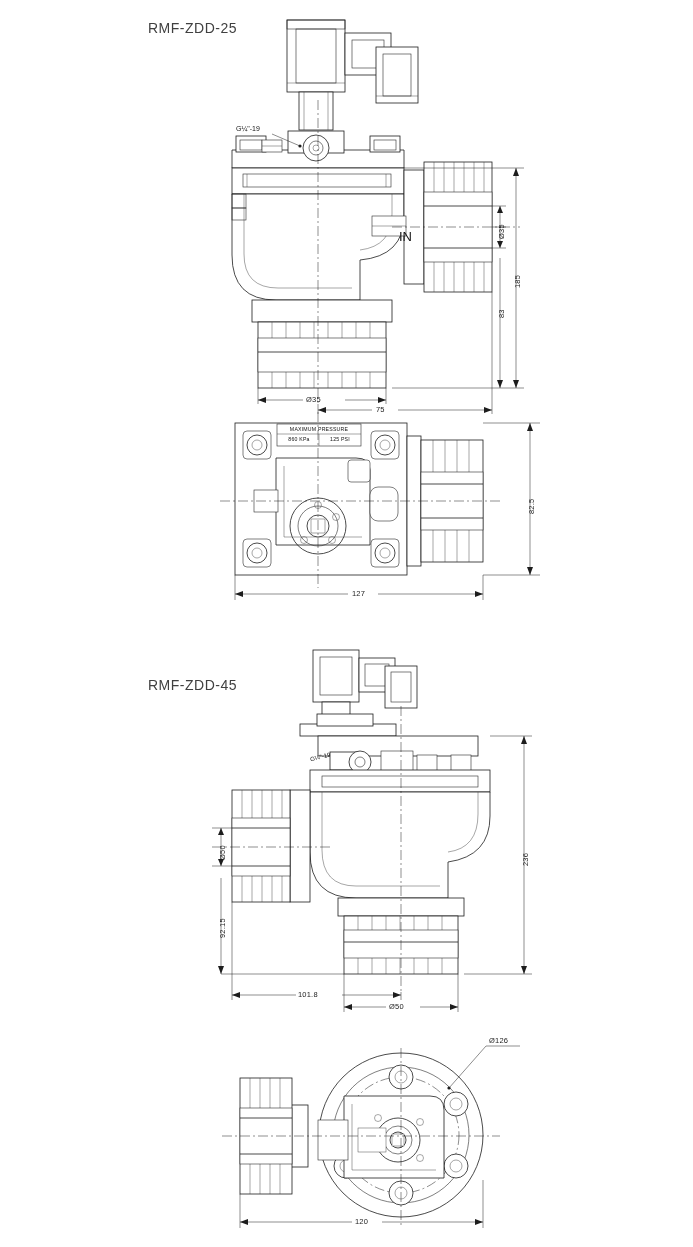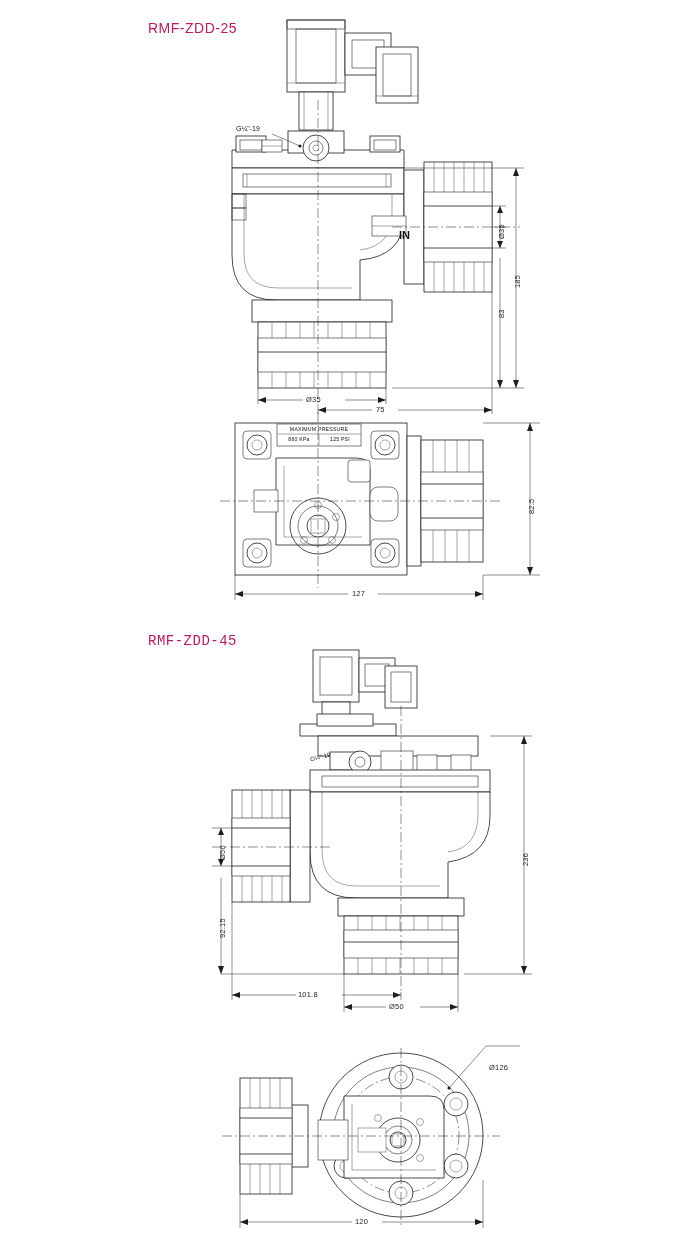--- a/index.html
+++ b/index.html
@@ -25,7 +25,7 @@
     position: absolute;
     font-size: 14px;
     letter-spacing: 0.5px;
-    color: #be185d;
+    color: #404040;
     white-space: nowrap;
   }
   #title-25 { left: 148px; top: 20px; }

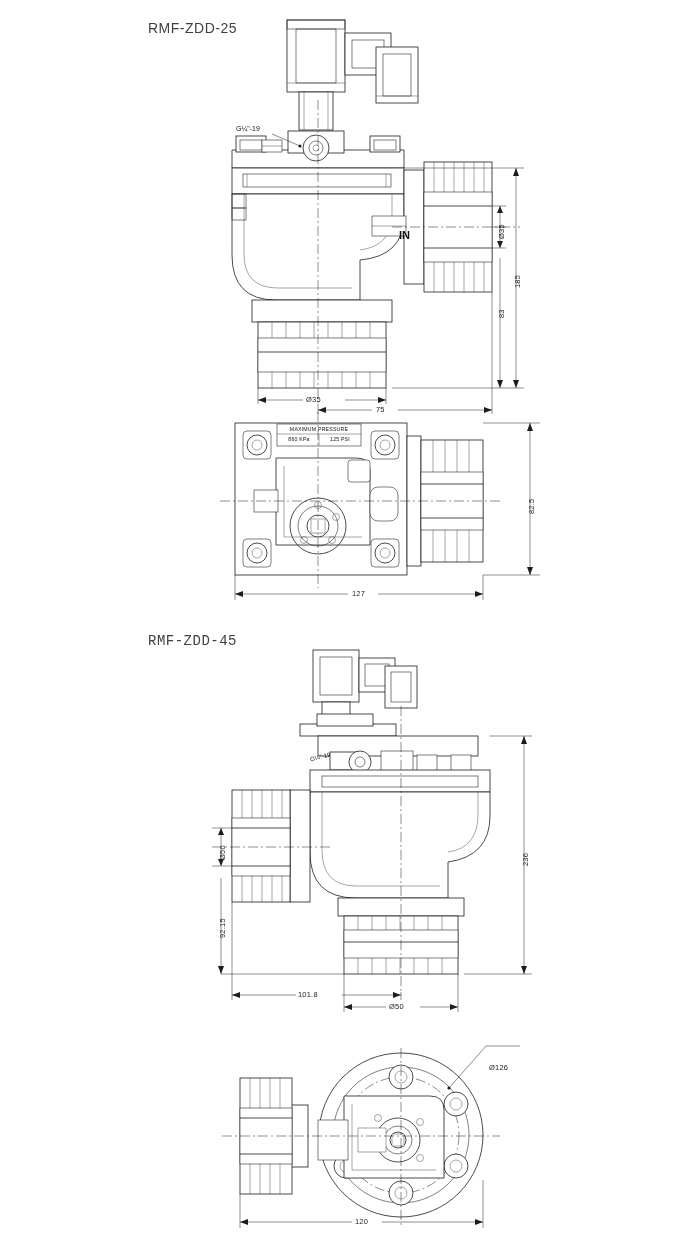--- a/index.html
+++ b/index.html
@@ -48,7 +48,7 @@
     color: #111;
     white-space: nowrap;
   }
-  .label.bold { font-weight: bold; font-size: 11px; }
+  .label.bold { font-weight: normal; font-size: 13px; }
 
   .plate-text {
     position: absolute;

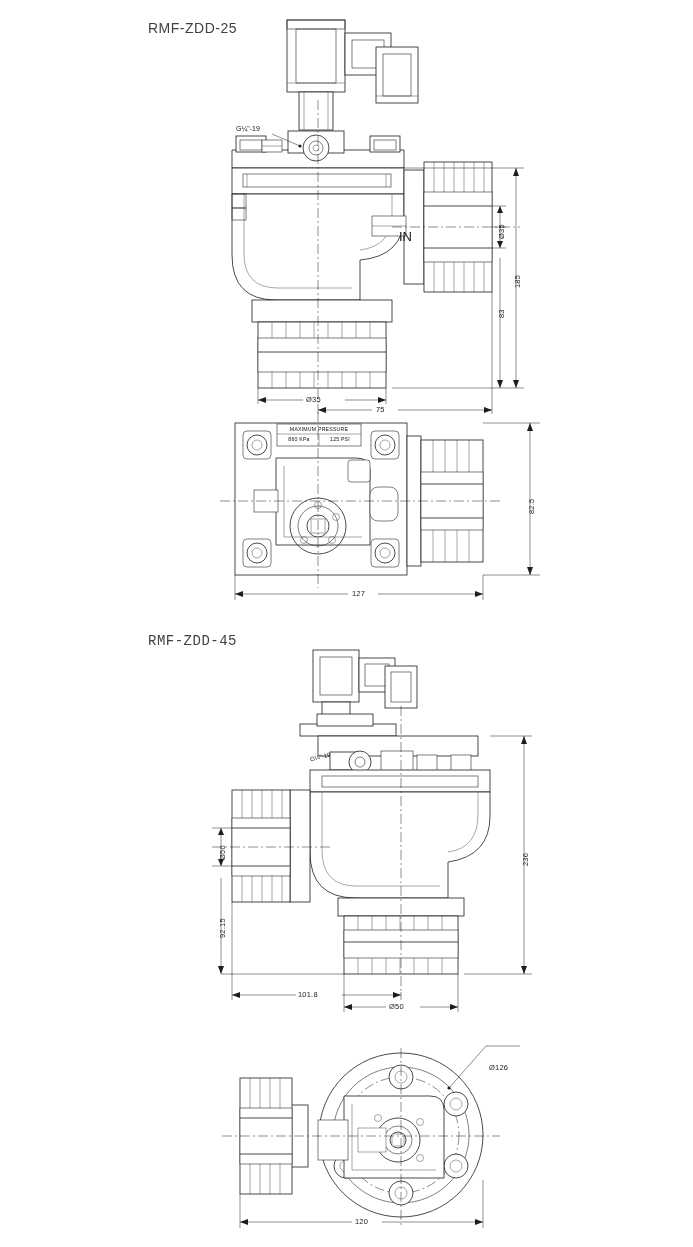--- a/index.html
+++ b/index.html
@@ -29,7 +29,7 @@
     white-space: nowrap;
   }
   #title-25 { left: 148px; top: 20px; }
-  #title-45 { left: 148px; top: 633px; font-family: Liberation Mono, monospace; }
+  #title-45 { left: 148px; top: 677px; }
 
   .dimtext {
     position: absolute;

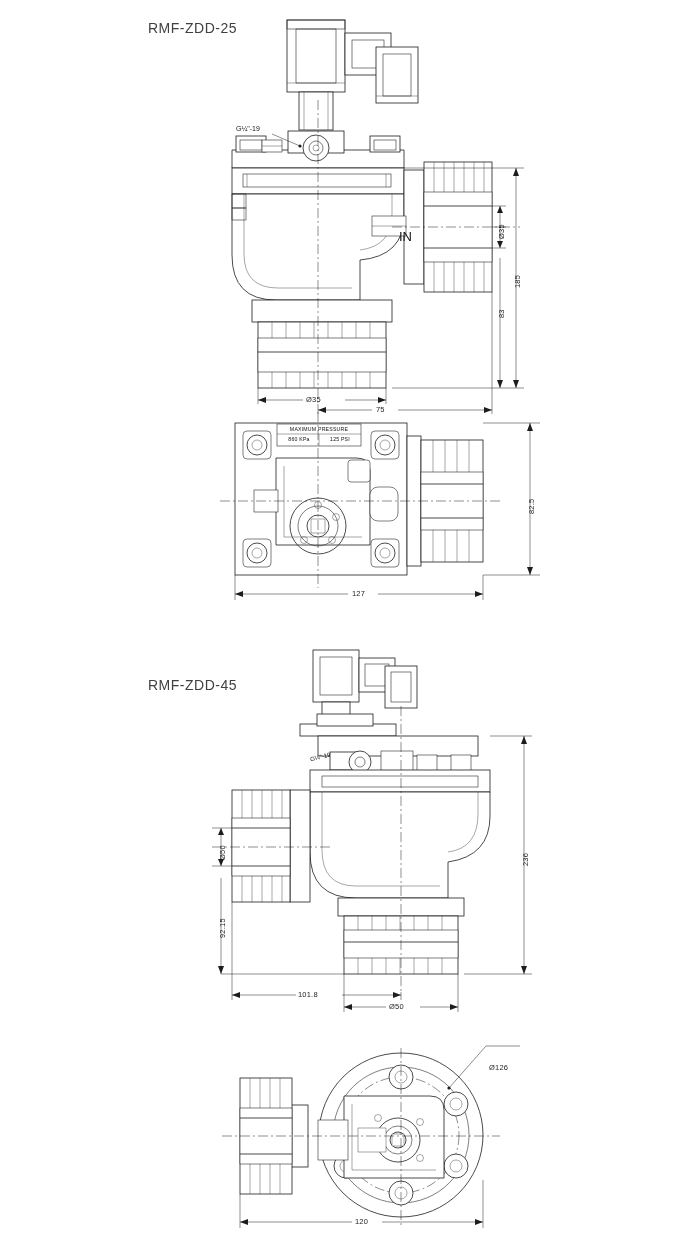--- a/index.html
+++ b/index.html
@@ -444,7 +444,7 @@
   <div class="dimtext vert" style="left:218px; top:938px;">92.15</div>
   <div class="dimtext" style="left:298px; top:990px;">101.8</div>
   <div class="dimtext" style="left:389px; top:1002px;">Ø50</div>
-  <div class="dimtext" style="left:489px; top:1036px;margin-top:27px;">Ø126</div>
+  <div class="dimtext" style="left:489px; top:1036px;">Ø126</div>
   <div class="dimtext" style="left:355px; top:1217px;">120</div>
 
 </div>

